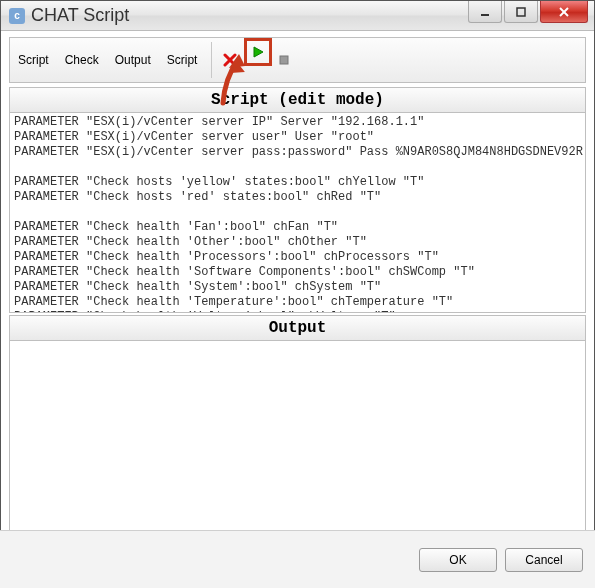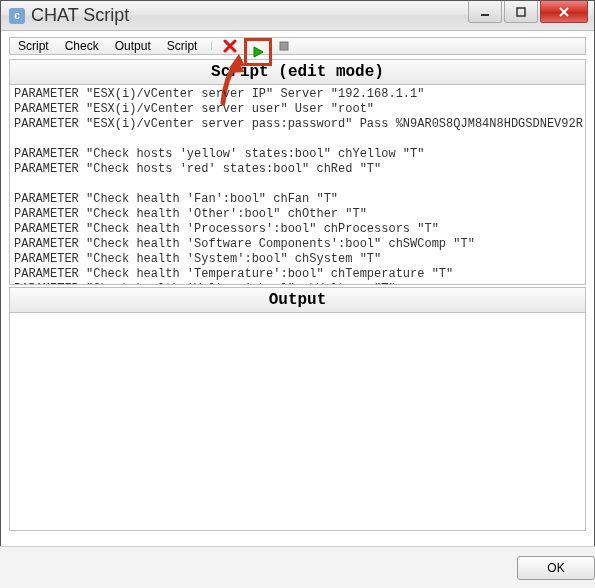--- a/index.html
+++ b/index.html
@@ -57,7 +57,7 @@
   
   .toolbar {
     margin: 6px 8px 4px 8px;
-    height: 18px;
+    height: 46px;
     border: 1px solid #bfbfbf;
     background: linear-gradient(#fcfcfc, #ececec);
     display: flex;

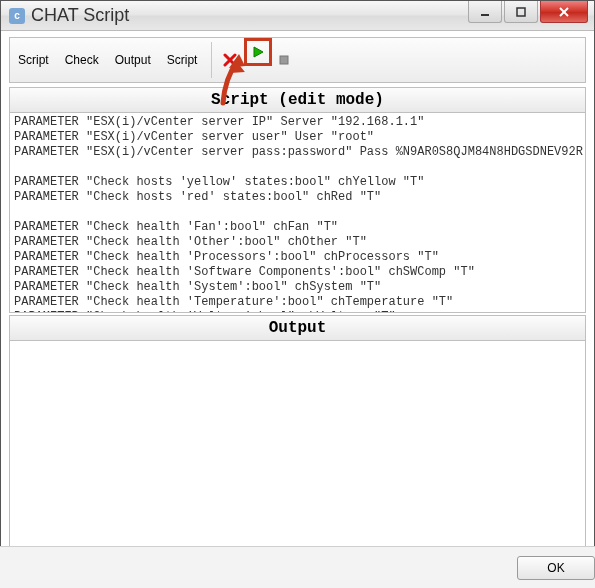--- a/index.html
+++ b/index.html
@@ -132,11 +132,12 @@
   .bottom-bar {
     position: absolute;
     bottom: 0; left: 0; right: 0;
-    height: 42px;
+    height: 58px;
     border-top: 1px solid #cfcfcf;
     display: flex;
     align-items: center;
     justify-content: flex-end;
+    padding-right: 12px;
     gap: 8px;
     background: #f3f3f3;
   }

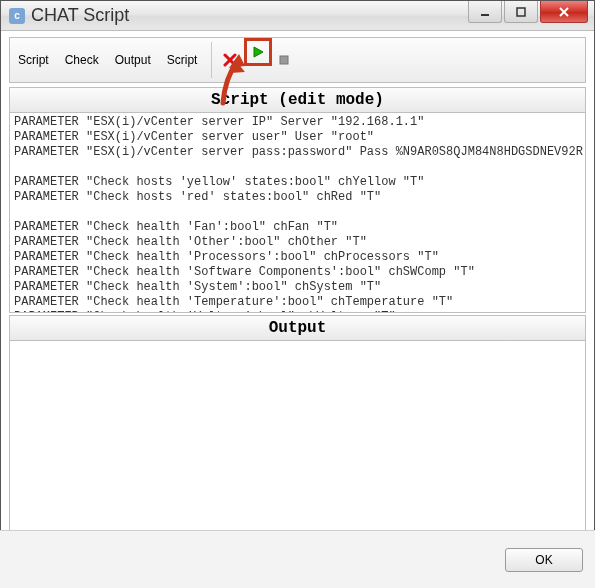--- a/index.html
+++ b/index.html
@@ -245,6 +245,7 @@
 
 <div class="bottom-bar">
   <div class="btn">OK</div>
+  <div class="btn">Cancel</div>
 </div>
 
 </body></html>

